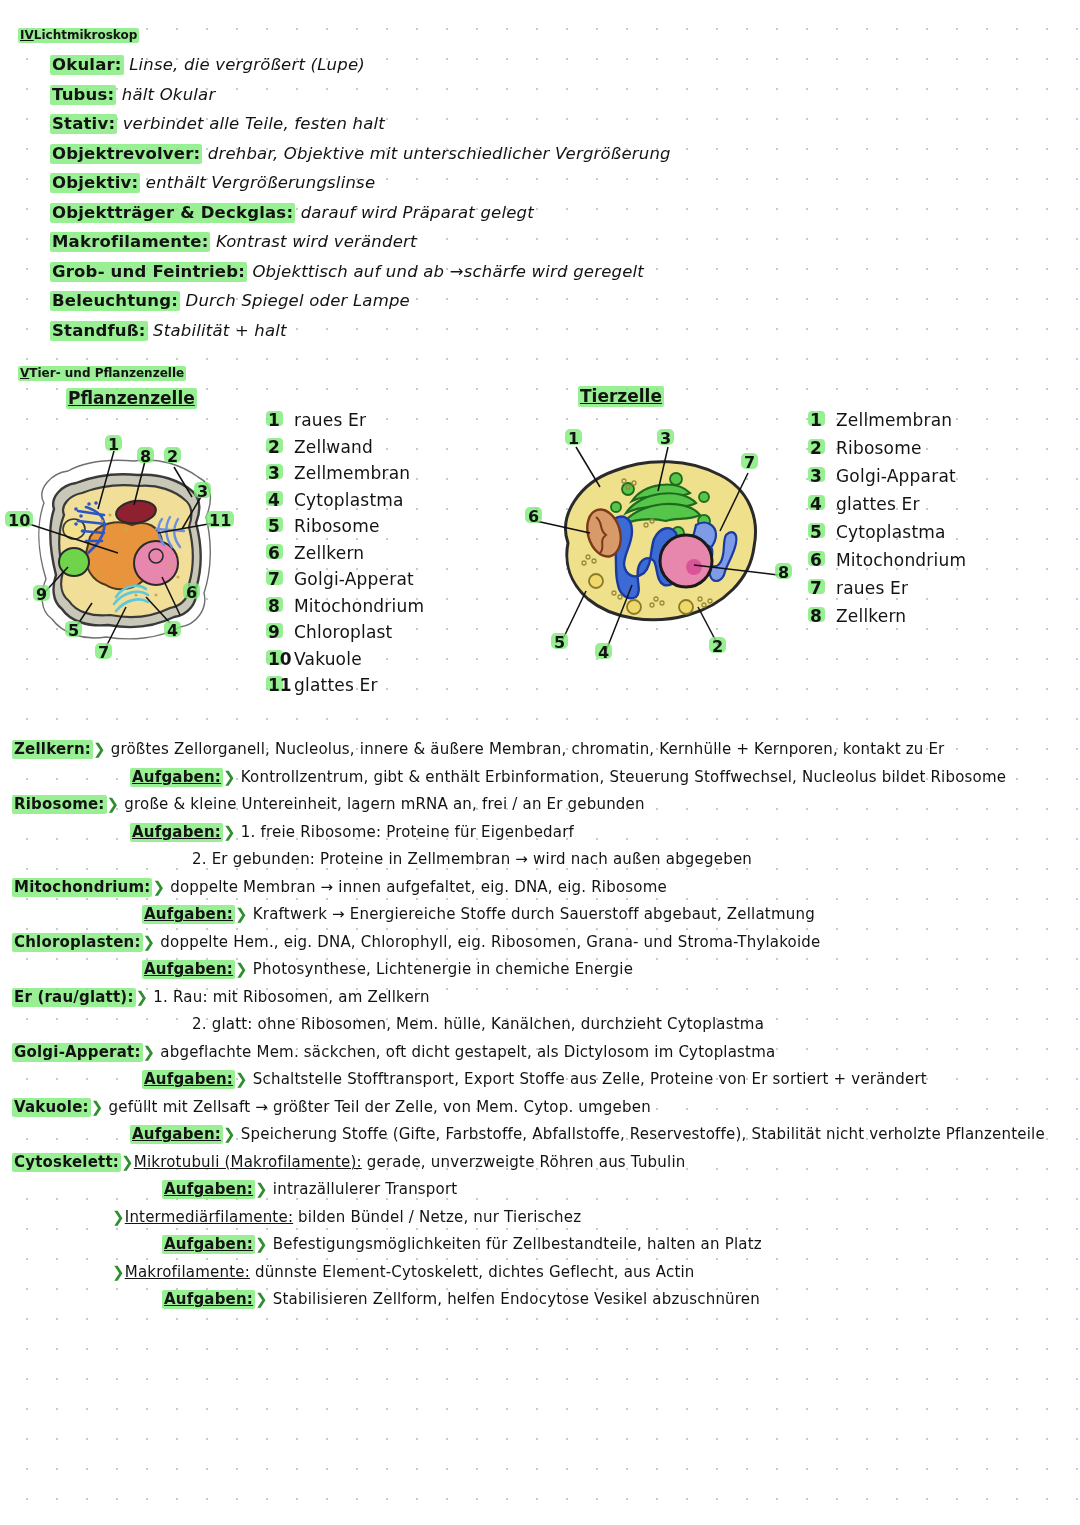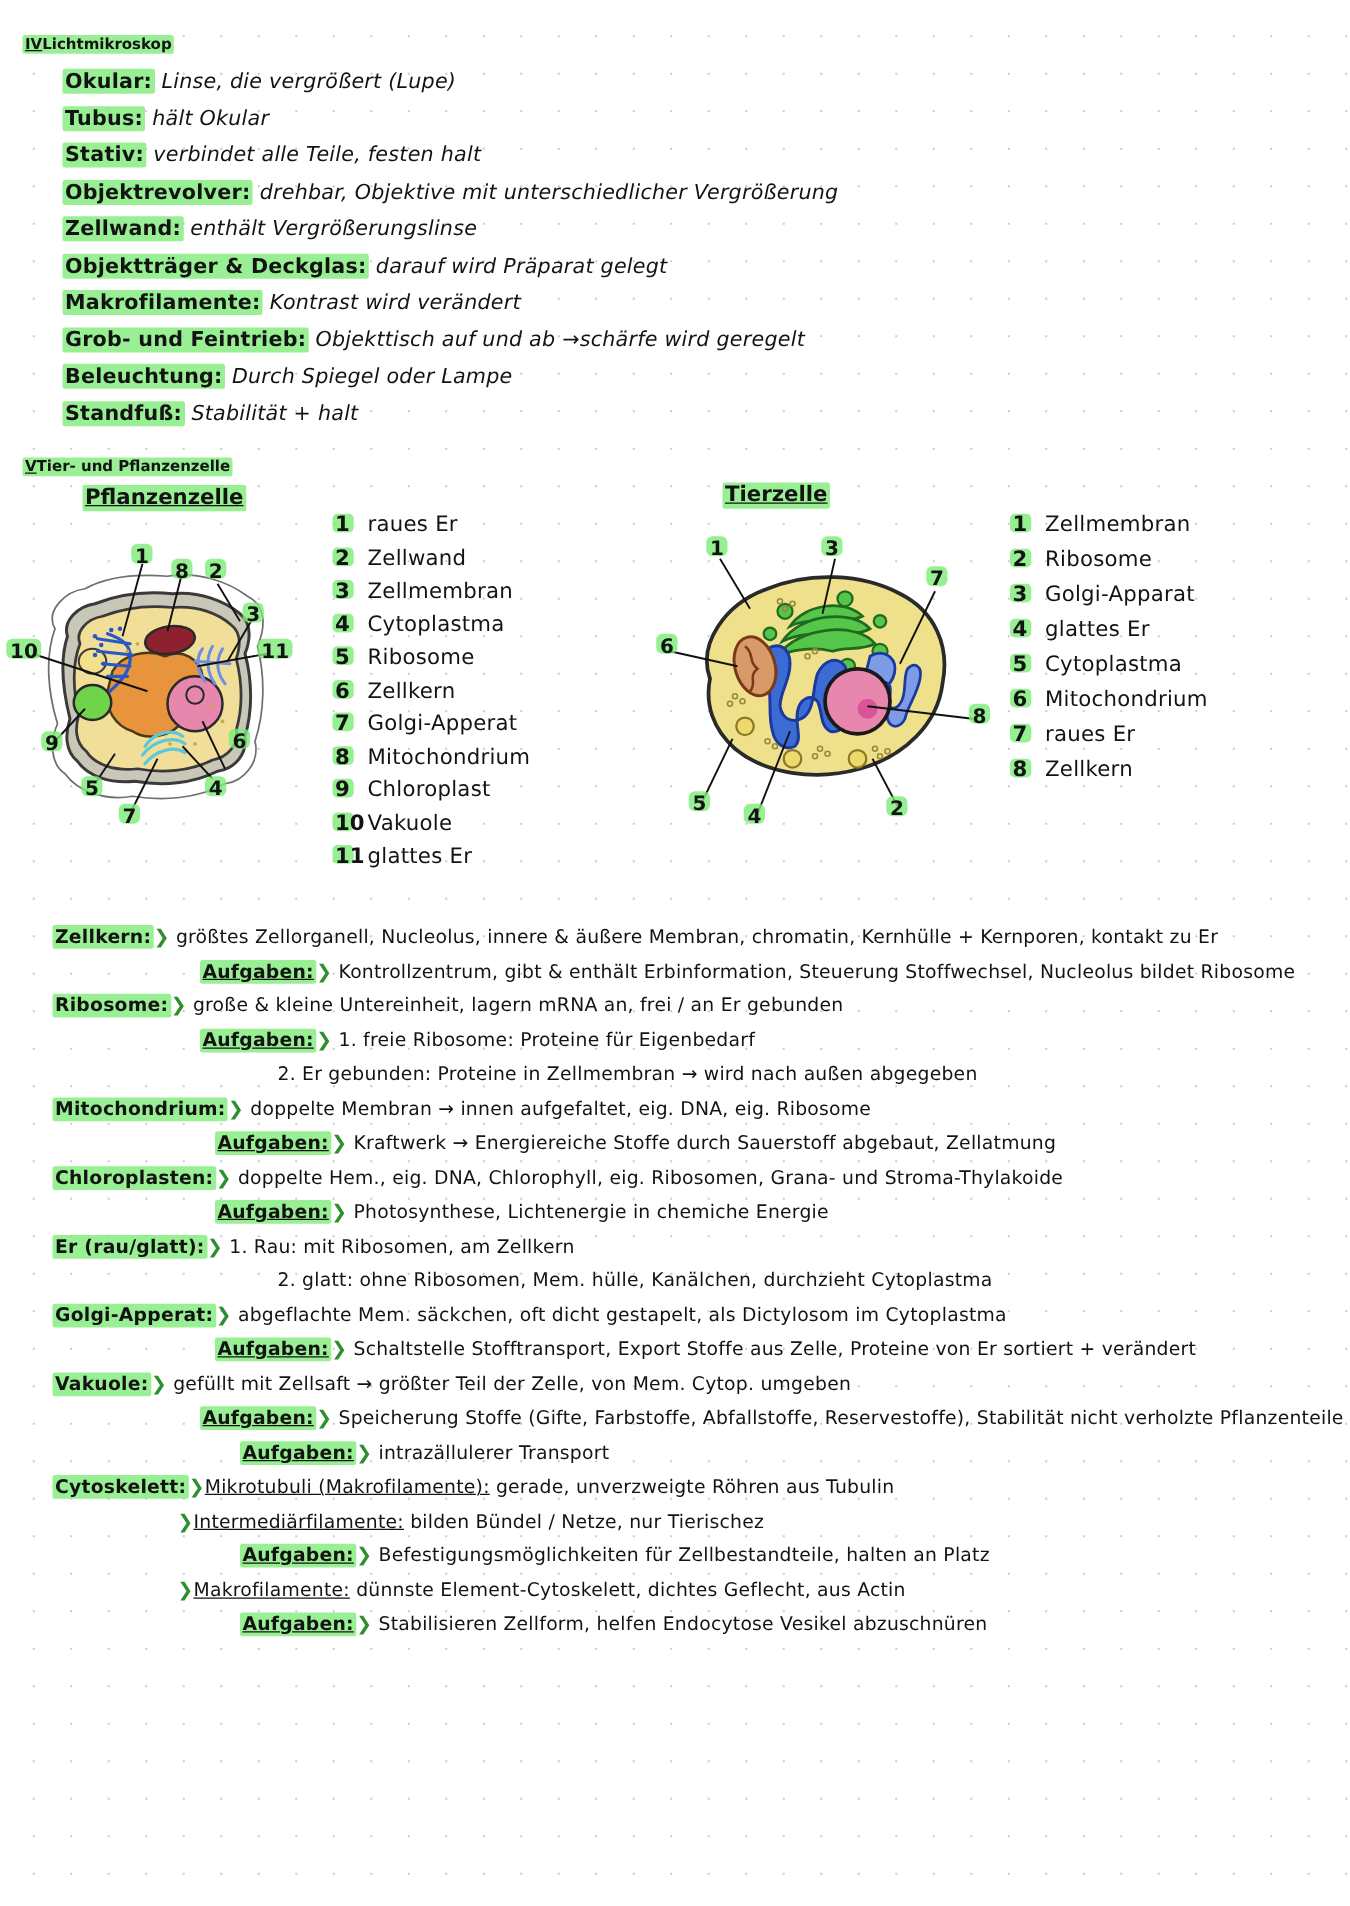--- a/index.html
+++ b/index.html
@@ -149,7 +149,7 @@
         <div class="iv-line hw"><span class="term hl">Tubus:</span><span class="desc"> hält Okular</span></div>
         <div class="iv-line hw"><span class="term hl">Stativ:</span><span class="desc"> verbindet alle Teile, festen halt</span></div>
         <div class="iv-line hw"><span class="term hl">Objektrevolver:</span><span class="desc"> drehbar, Objektive mit unterschiedlicher Vergrößerung</span></div>
-        <div class="iv-line hw"><span class="term hl">Zellwand:</span><span class="desc"> enthält Vergrößerungslinse</span></div>
+        <div class="iv-line hw"><span class="term hl">Objektiv:</span><span class="desc"> enthält Vergrößerungslinse</span></div>
         <div class="iv-line hw"><span class="term hl">Objektträger &amp; Deckglas:</span><span class="desc"> darauf wird Präparat gelegt</span></div>
         <div class="iv-line hw"><span class="term hl">Makrofilamente:</span><span class="desc"> Kontrast wird verändert</span></div>
         <div class="iv-line hw"><span class="term hl">Grob- und Feintrieb:</span><span class="desc"> Objekttisch auf und ab →schärfe wird geregelt</span></div>

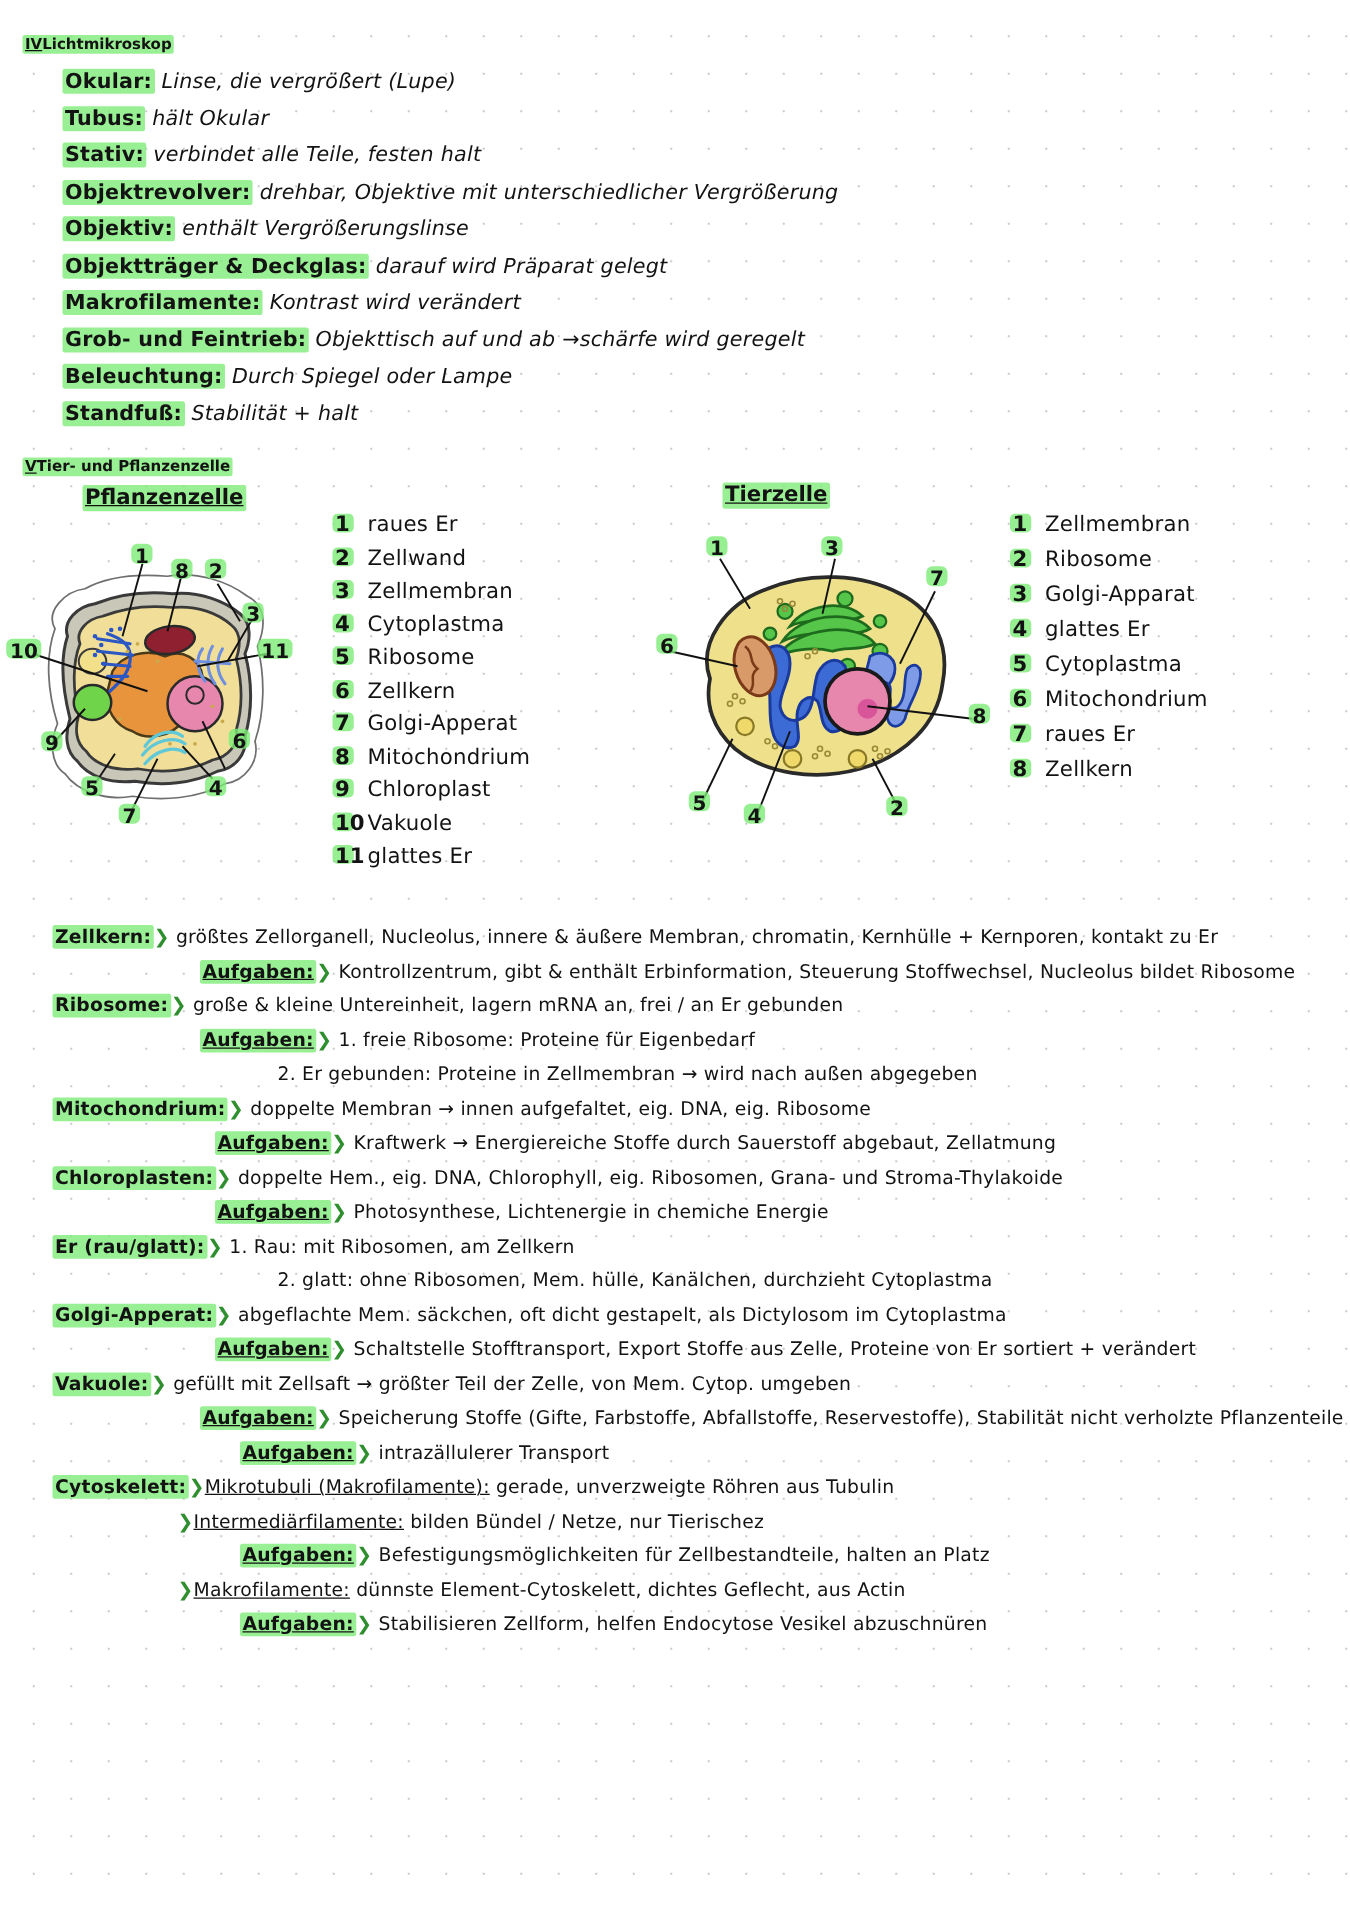--- a/index.html
+++ b/index.html
@@ -125,7 +125,6 @@
     line-height: 1.0;
     margin-bottom: 12.5px;
     white-space: nowrap;
-    margin-left: 30px;
   }
   .note-line .term { font-weight: 700; }
   .chev { color: #2f8f2f; font-weight: 700; }

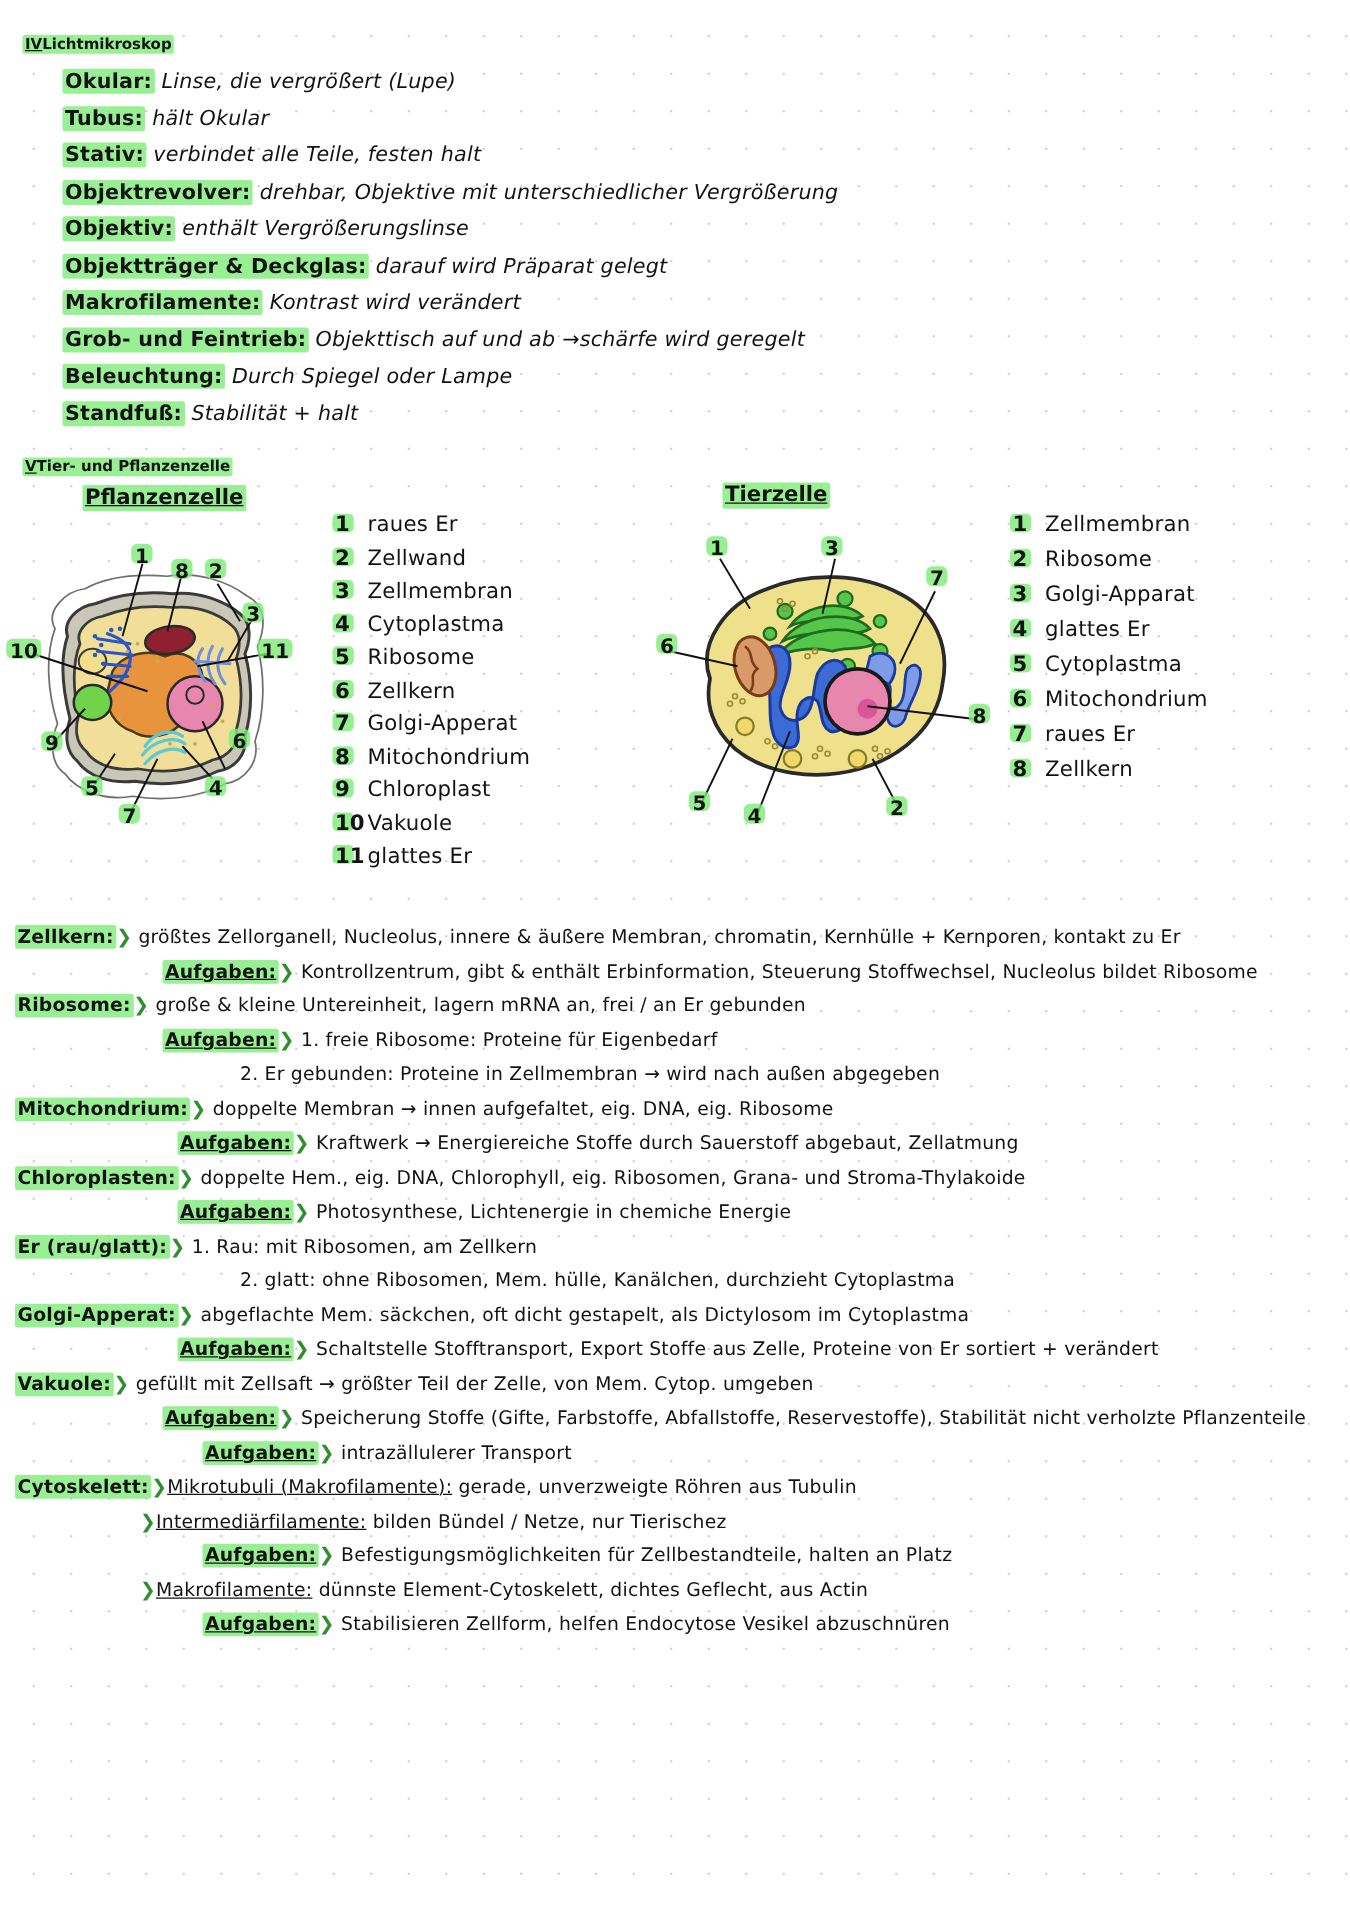--- a/index.html
+++ b/index.html
@@ -449,8 +449,8 @@
       <div class="note-line hw ind4"><span class="term hl u">Aufgaben:</span><span class="chev">❯</span><span> Schaltstelle Stofftransport, Export Stoffe aus Zelle, Proteine von Er sortiert + verändert</span></div>
       <div class="note-line hw ind0"><span class="term hl">Vakuole:</span><span class="chev">❯</span><span> gefüllt mit Zellsaft → größter Teil der Zelle, von Mem. Cytop. umgeben</span></div>
       <div class="note-line hw ind2"><span class="term hl u">Aufgaben:</span><span class="chev">❯</span><span> Speicherung Stoffe (Gifte, Farbstoffe, Abfallstoffe, Reservestoffe), Stabilität nicht verholzte Pflanzenteile</span></div>
+      <div class="note-line hw ind0"><span class="term hl">Cytoskelett:</span><span class="chev">❯</span><span class="u">Mikrotubuli (Makrofilamente):</span><span> gerade, unverzweigte Röhren aus Tubulin</span></div>
       <div class="note-line hw ind5"><span class="term hl u">Aufgaben:</span><span class="chev">❯</span><span> intrazällulerer Transport</span></div>
-      <div class="note-line hw ind0"><span class="term hl">Cytoskelett:</span><span class="chev">❯</span><span class="u">Mikrotubuli (Makrofilamente):</span><span> gerade, unverzweigte Röhren aus Tubulin</span></div>
       <div class="note-line hw ind6"><span class="chev">❯</span><span class="u">Intermediärfilamente:</span><span> bilden Bündel / Netze, nur Tierischez</span></div>
       <div class="note-line hw ind5"><span class="term hl u">Aufgaben:</span><span class="chev">❯</span><span> Befestigungsmöglichkeiten für Zellbestandteile, halten an Platz</span></div>
       <div class="note-line hw ind6"><span class="chev">❯</span><span class="u">Makrofilamente:</span><span> dünnste Element-Cytoskelett, dichtes Geflecht, aus Actin</span></div>

